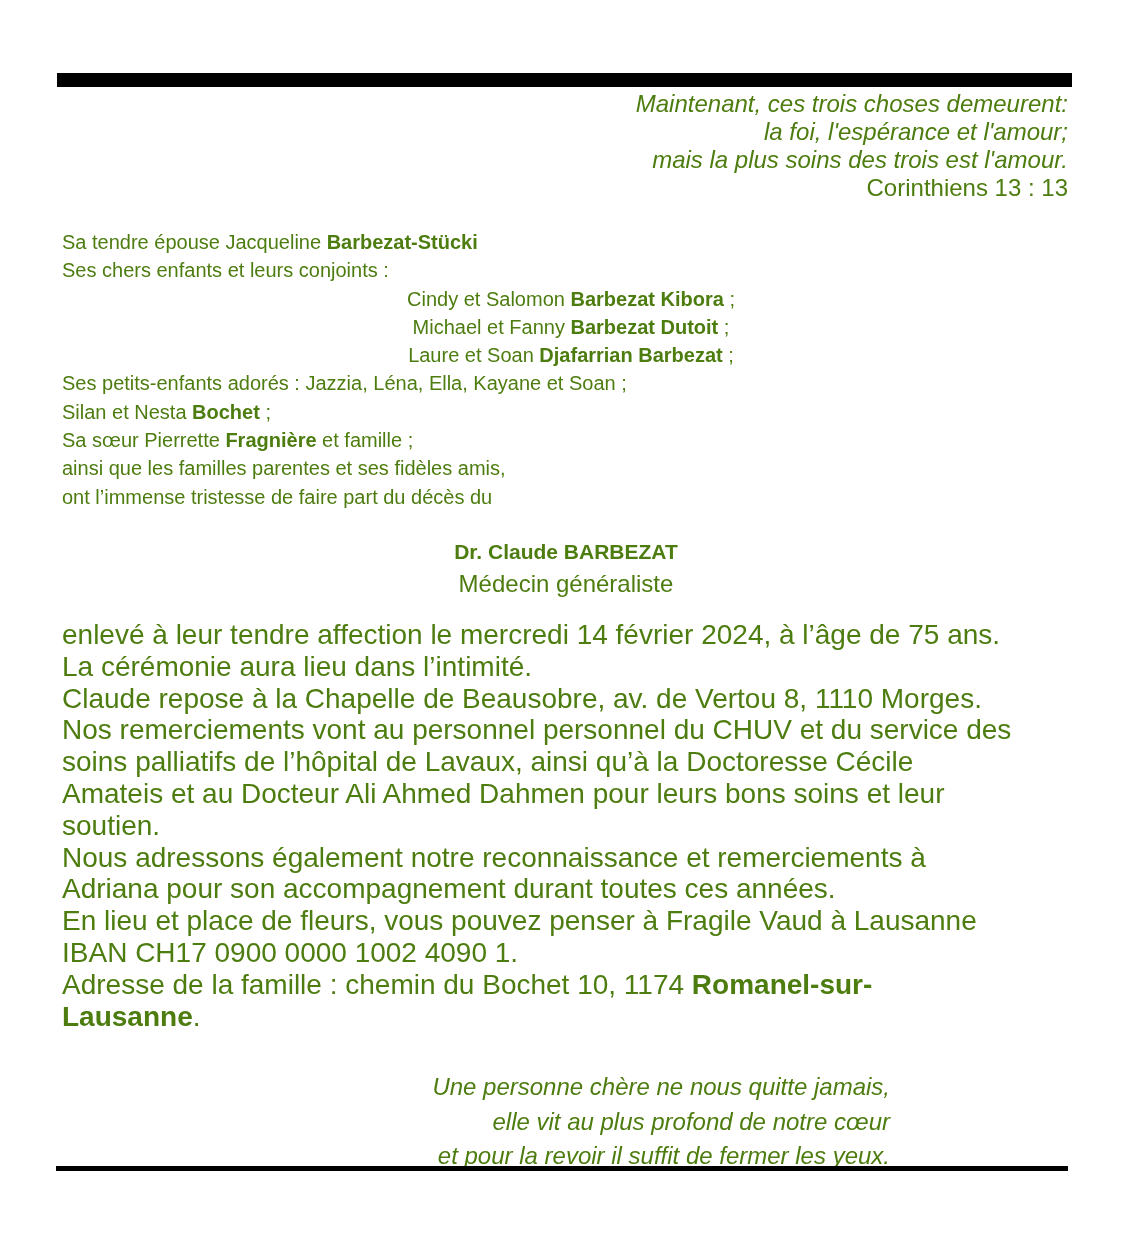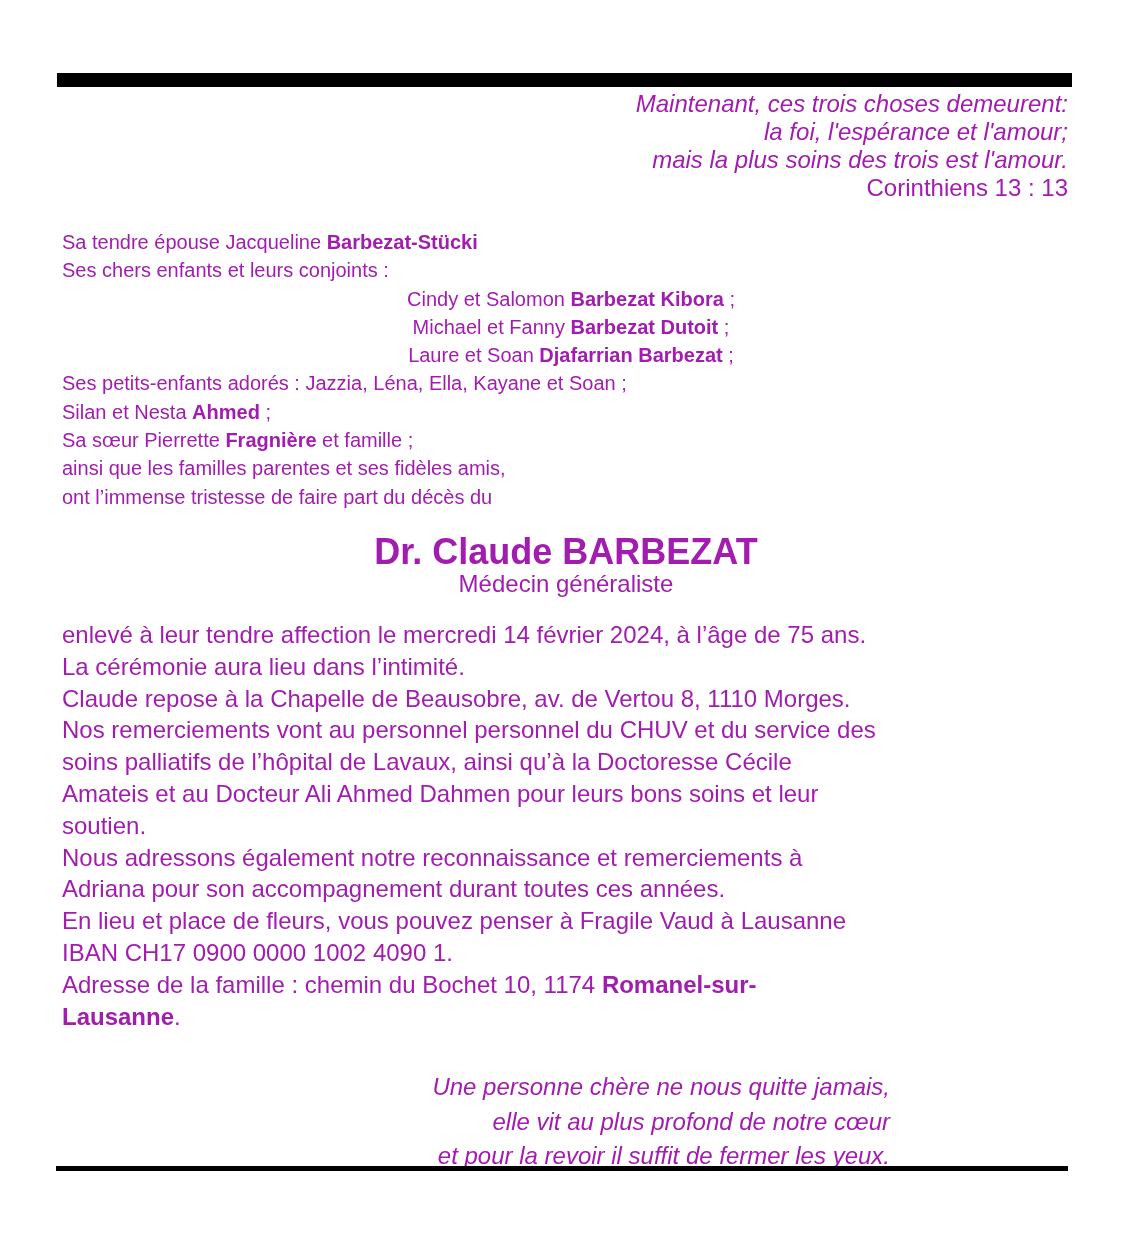--- a/index.html
+++ b/index.html
@@ -9,7 +9,7 @@
     height: 1242px;
     margin: 0 auto;
     background: #ffffff;
-    color: #a21caf;
+    color: #4d7c0f;
     font-family: "Liberation Sans", sans-serif;
     overflow: hidden;
   }

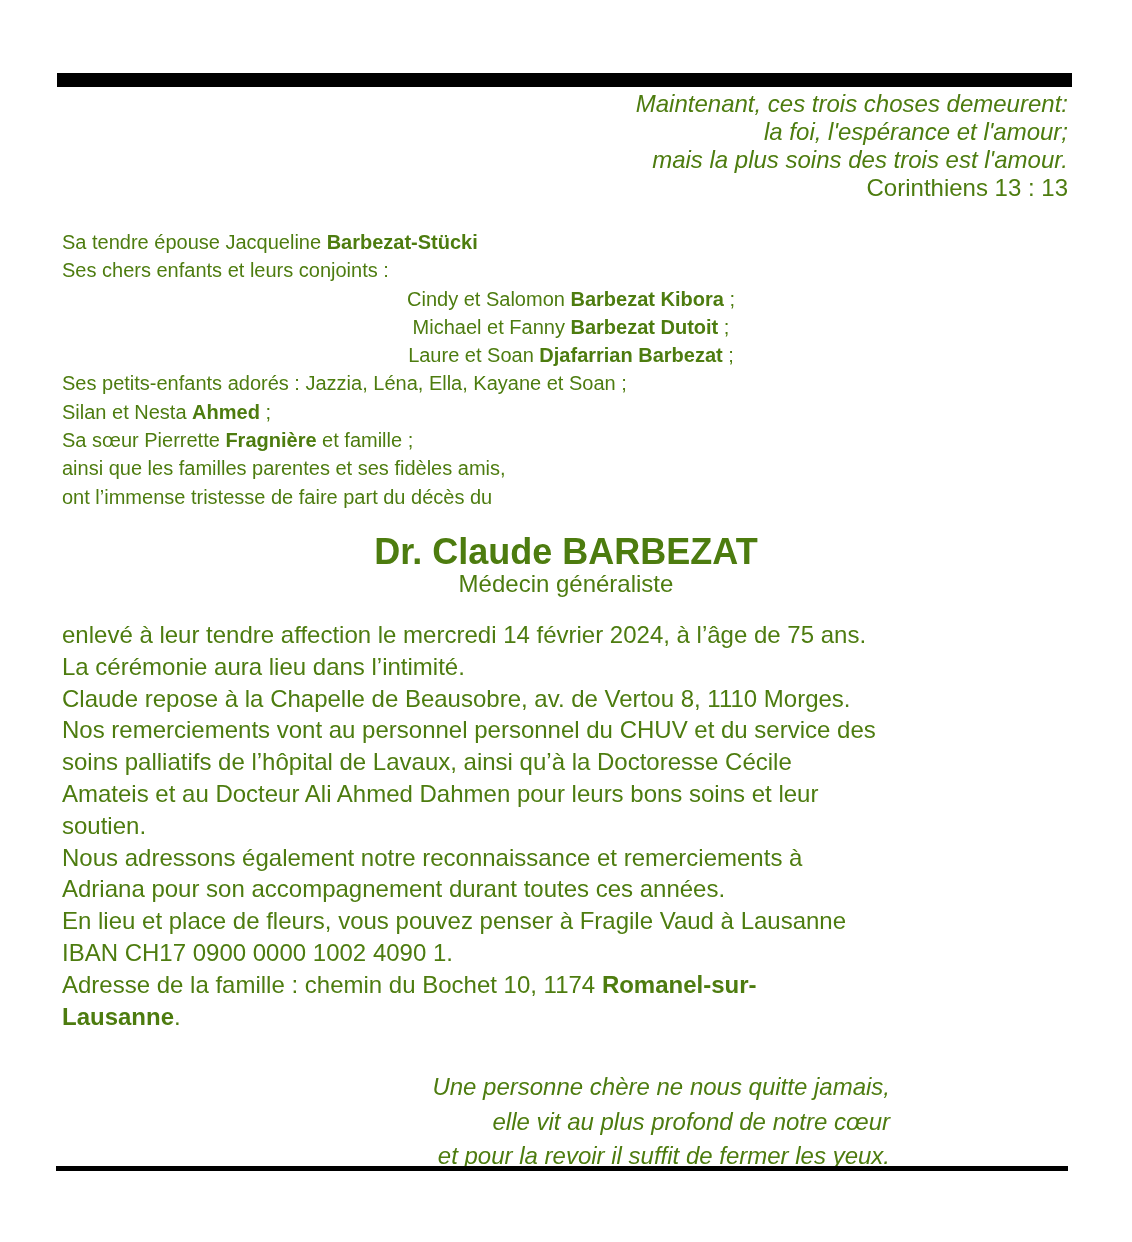--- a/index.html
+++ b/index.html
@@ -103,7 +103,7 @@
       <div class="line indent"><span>Michael et Fanny </span><b>Barbezat Dutoit</b><span> ;</span></div>
       <div class="line indent"><span>Laure et Soan </span><b>Djafarrian Barbezat</b><span> ;</span></div>
       <div class="line"><span>Ses petits-enfants adorés : Jazzia, Léna, Ella, Kayane et Soan ;</span></div>
-      <div class="line"><span>Silan et Nesta </span><b>Ahmed</b><span> ;</span></div>
+      <div class="line"><span>Silan et Nesta </span><b>Bochet</b><span> ;</span></div>
       <div class="line"><span>Sa sœur Pierrette </span><b>Fragnière</b><span> et famille ;</span></div>
       <div class="line"><span>ainsi que les familles parentes et ses fidèles amis,</span></div>
       <div class="line"><span>ont l’immense tristesse de faire part du décès du</span></div>

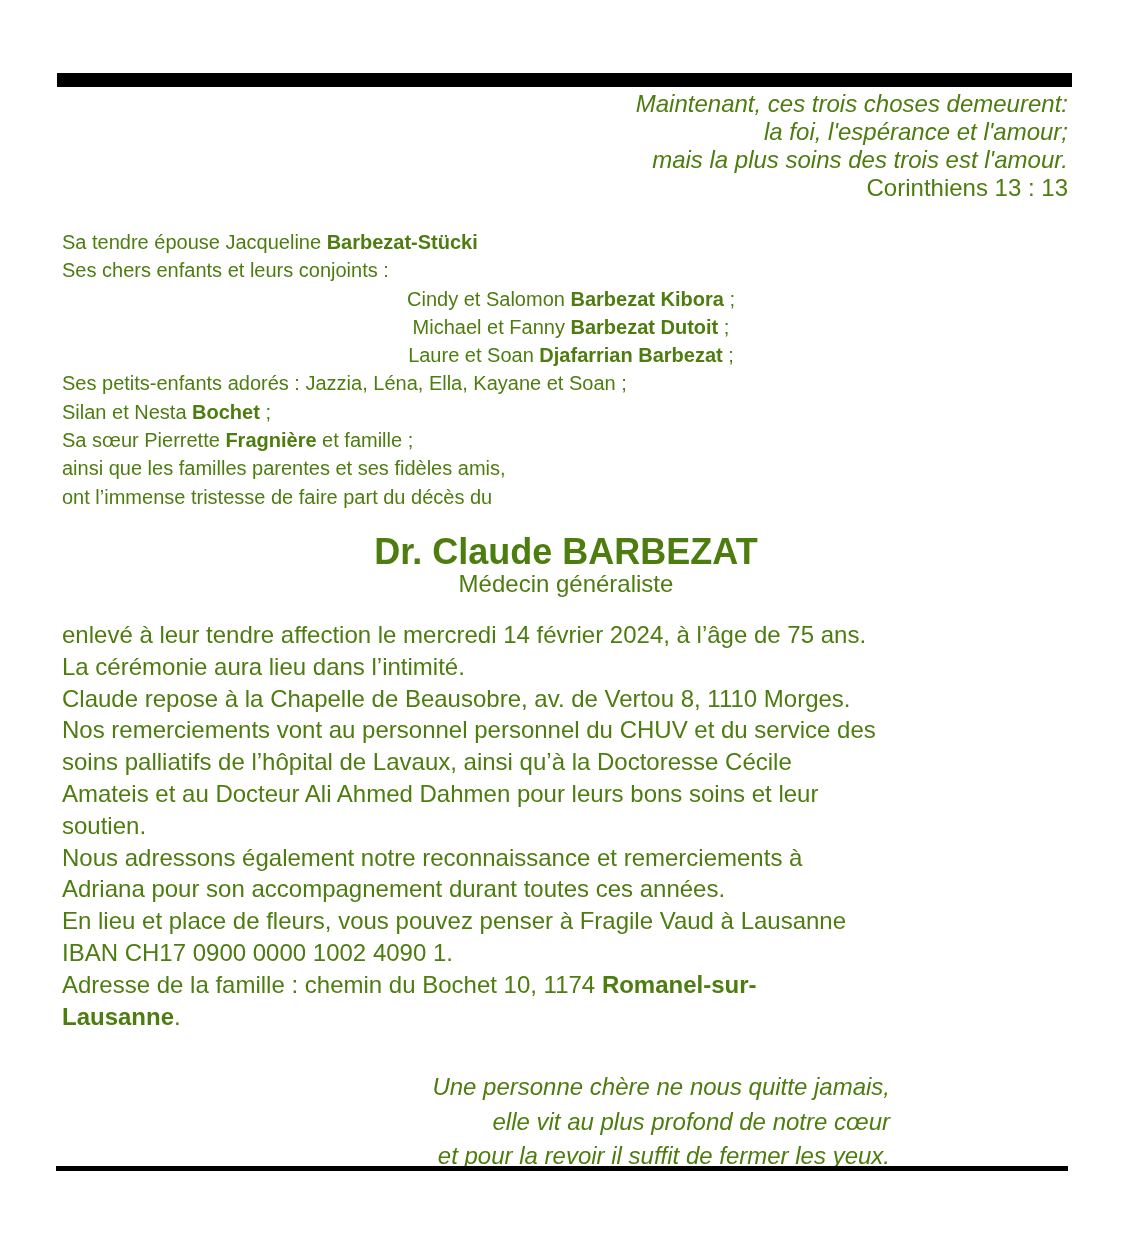--- a/index.html
+++ b/index.html
@@ -55,7 +55,7 @@
     text-align: center;
   }
   .deceased .name {
-    font-size: 36px;
+    font-size: 21px;
     font-weight: bold;
     line-height: 32px;
   }

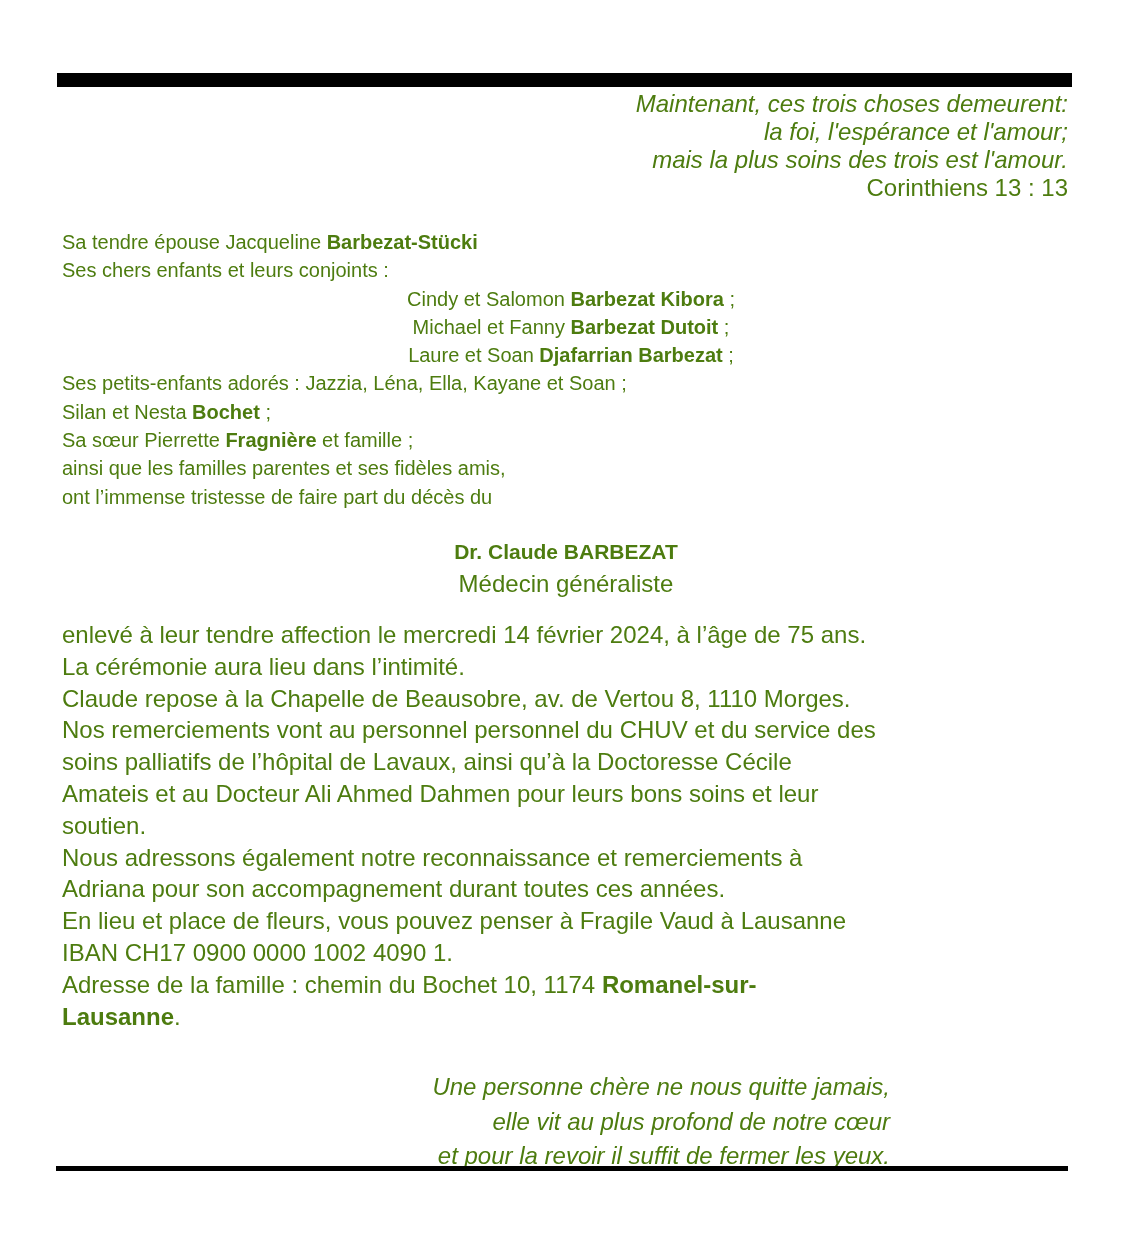--- a/index.html
+++ b/index.html
@@ -68,7 +68,7 @@
     position: absolute;
     left: 62px; top: 619px;
     width: 1000px;
-    font-size: 24px;
+    font-size: 28px;
     line-height: 31.8px;
   }
 

